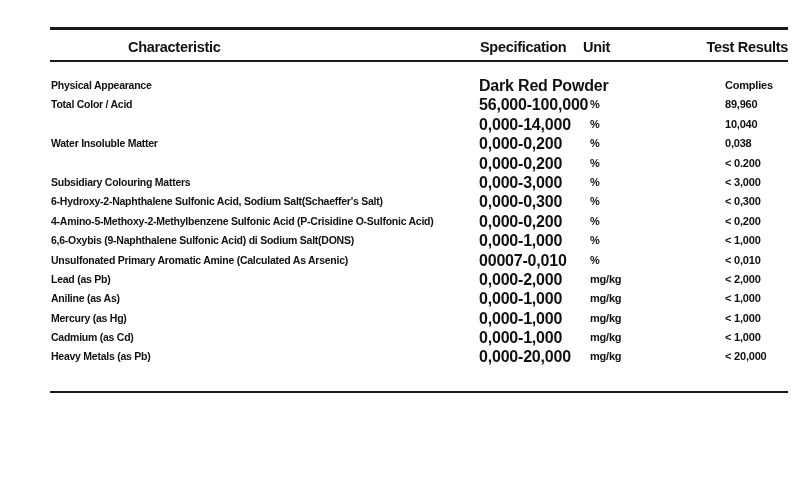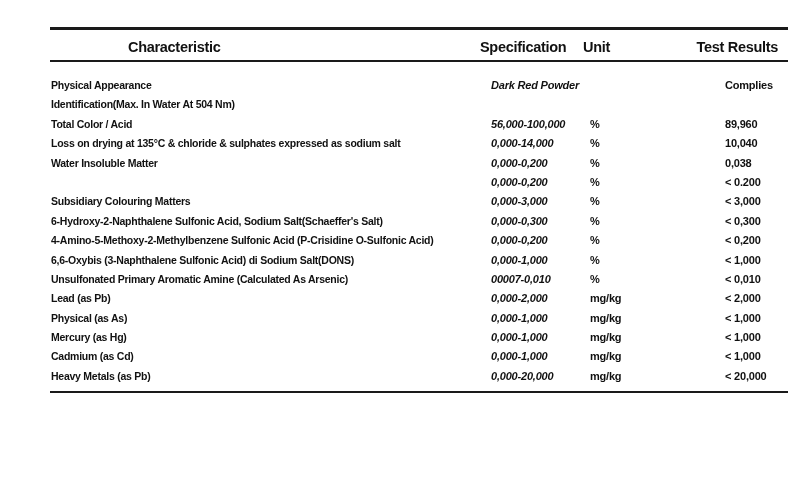--- a/index.html
+++ b/index.html
@@ -39,7 +39,7 @@
   .hdr-char { left: 110px; }
   .hdr-spec { left: 462px; }
   .hdr-unit { left: 565px; }
-  .hdr-res  { right: 40px; }
+  .hdr-res  { right: 30px; }
 
   .rows {
     position: absolute;

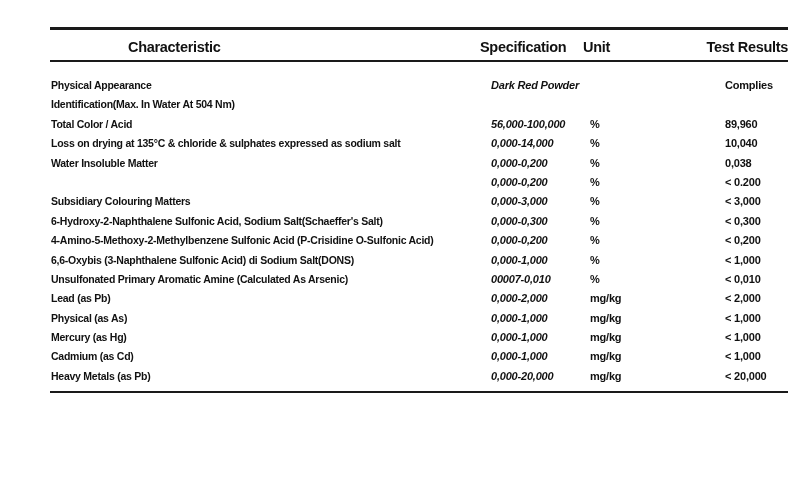--- a/index.html
+++ b/index.html
@@ -61,7 +61,7 @@
     font-weight: bold;
   }
   .c1 { left: 33px;  font-size: 10.5px; letter-spacing: -0.25px; }
-  .c2 { left: 473px; font-size: 11px;   letter-spacing: -0.2px; font-style: italic; }
+  .c2 { left: 461px; font-size: 16px;   letter-spacing: -0.2px; }
   .c3 { left: 572px; font-size: 11px;   letter-spacing: -0.2px; }
   .c4 { left: 707px; font-size: 11px;   letter-spacing: -0.2px; }
 </style>

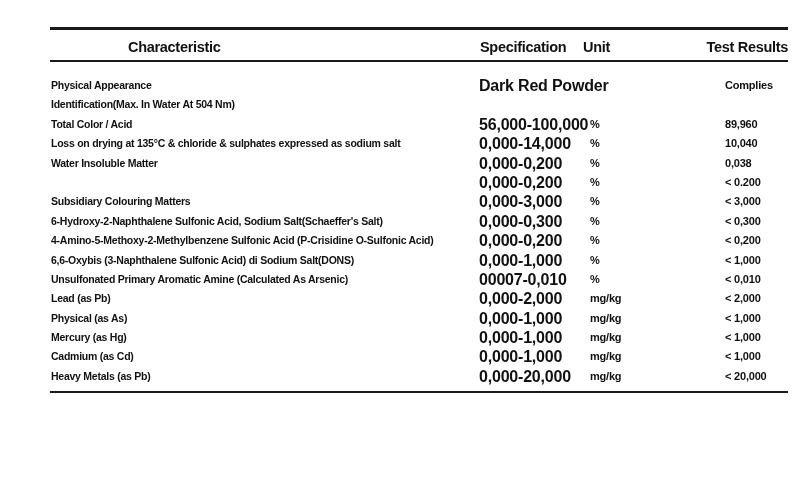--- a/index.html
+++ b/index.html
@@ -85,12 +85,6 @@
         <div class="cell c2">Dark Red Powder</div>
         <div class="cell c3"></div>
         <div class="cell c4">Complies</div>
-      </div>
-      <div class="row">
-        <div class="cell c1">Identification(Max. In Water At 504 Nm)</div>
-        <div class="cell c2"></div>
-        <div class="cell c3"></div>
-        <div class="cell c4"></div>
       </div>
       <div class="row">
         <div class="cell c1">Total Color / Acid</div>

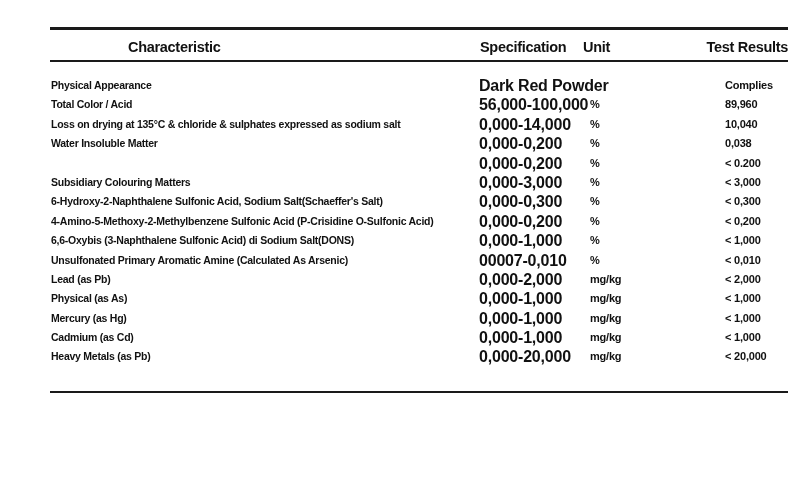--- a/index.html
+++ b/index.html
@@ -93,7 +93,6 @@
         <div class="cell c4">89,960</div>
       </div>
       <div class="row">
-        <div class="cell c1">Loss on drying at 135°C &amp; chloride &amp; sulphates expressed as sodium salt</div>
         <div class="cell c2">0,000-14,000</div>
         <div class="cell c3">%</div>
         <div class="cell c4">10,040</div>

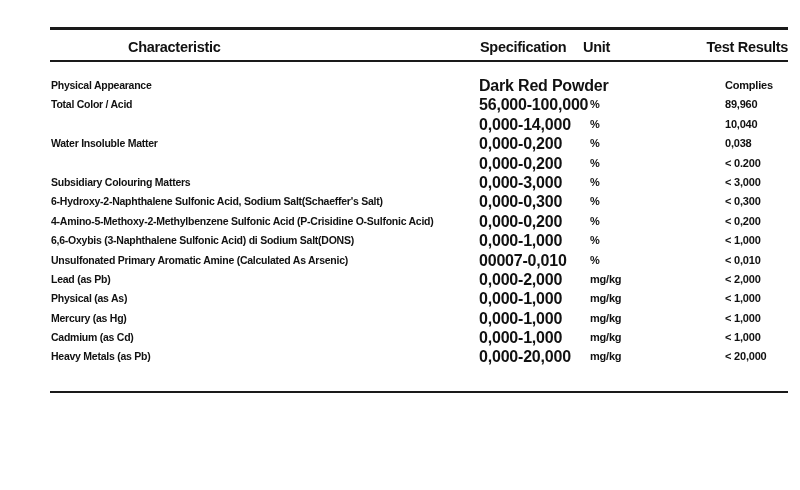--- a/index.html
+++ b/index.html
@@ -127,7 +127,7 @@
         <div class="cell c4">&lt; 0,200</div>
       </div>
       <div class="row">
-        <div class="cell c1">6,6-Oxybis (3-Naphthalene Sulfonic Acid) di Sodium Salt(DONS)</div>
+        <div class="cell c1">6,6-Oxybis (9-Naphthalene Sulfonic Acid) di Sodium Salt(DONS)</div>
         <div class="cell c2">0,000-1,000</div>
         <div class="cell c3">%</div>
         <div class="cell c4">&lt; 1,000</div>

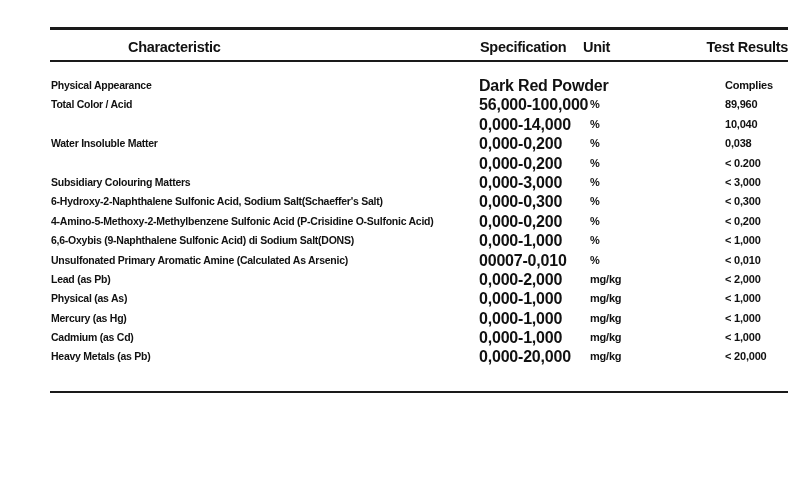--- a/index.html
+++ b/index.html
@@ -145,7 +145,7 @@
         <div class="cell c4">&lt; 2,000</div>
       </div>
       <div class="row">
-        <div class="cell c1">Physical (as As)</div>
+        <div class="cell c1">Aniline (as As)</div>
         <div class="cell c2">0,000-1,000</div>
         <div class="cell c3">mg/kg</div>
         <div class="cell c4">&lt; 1,000</div>

